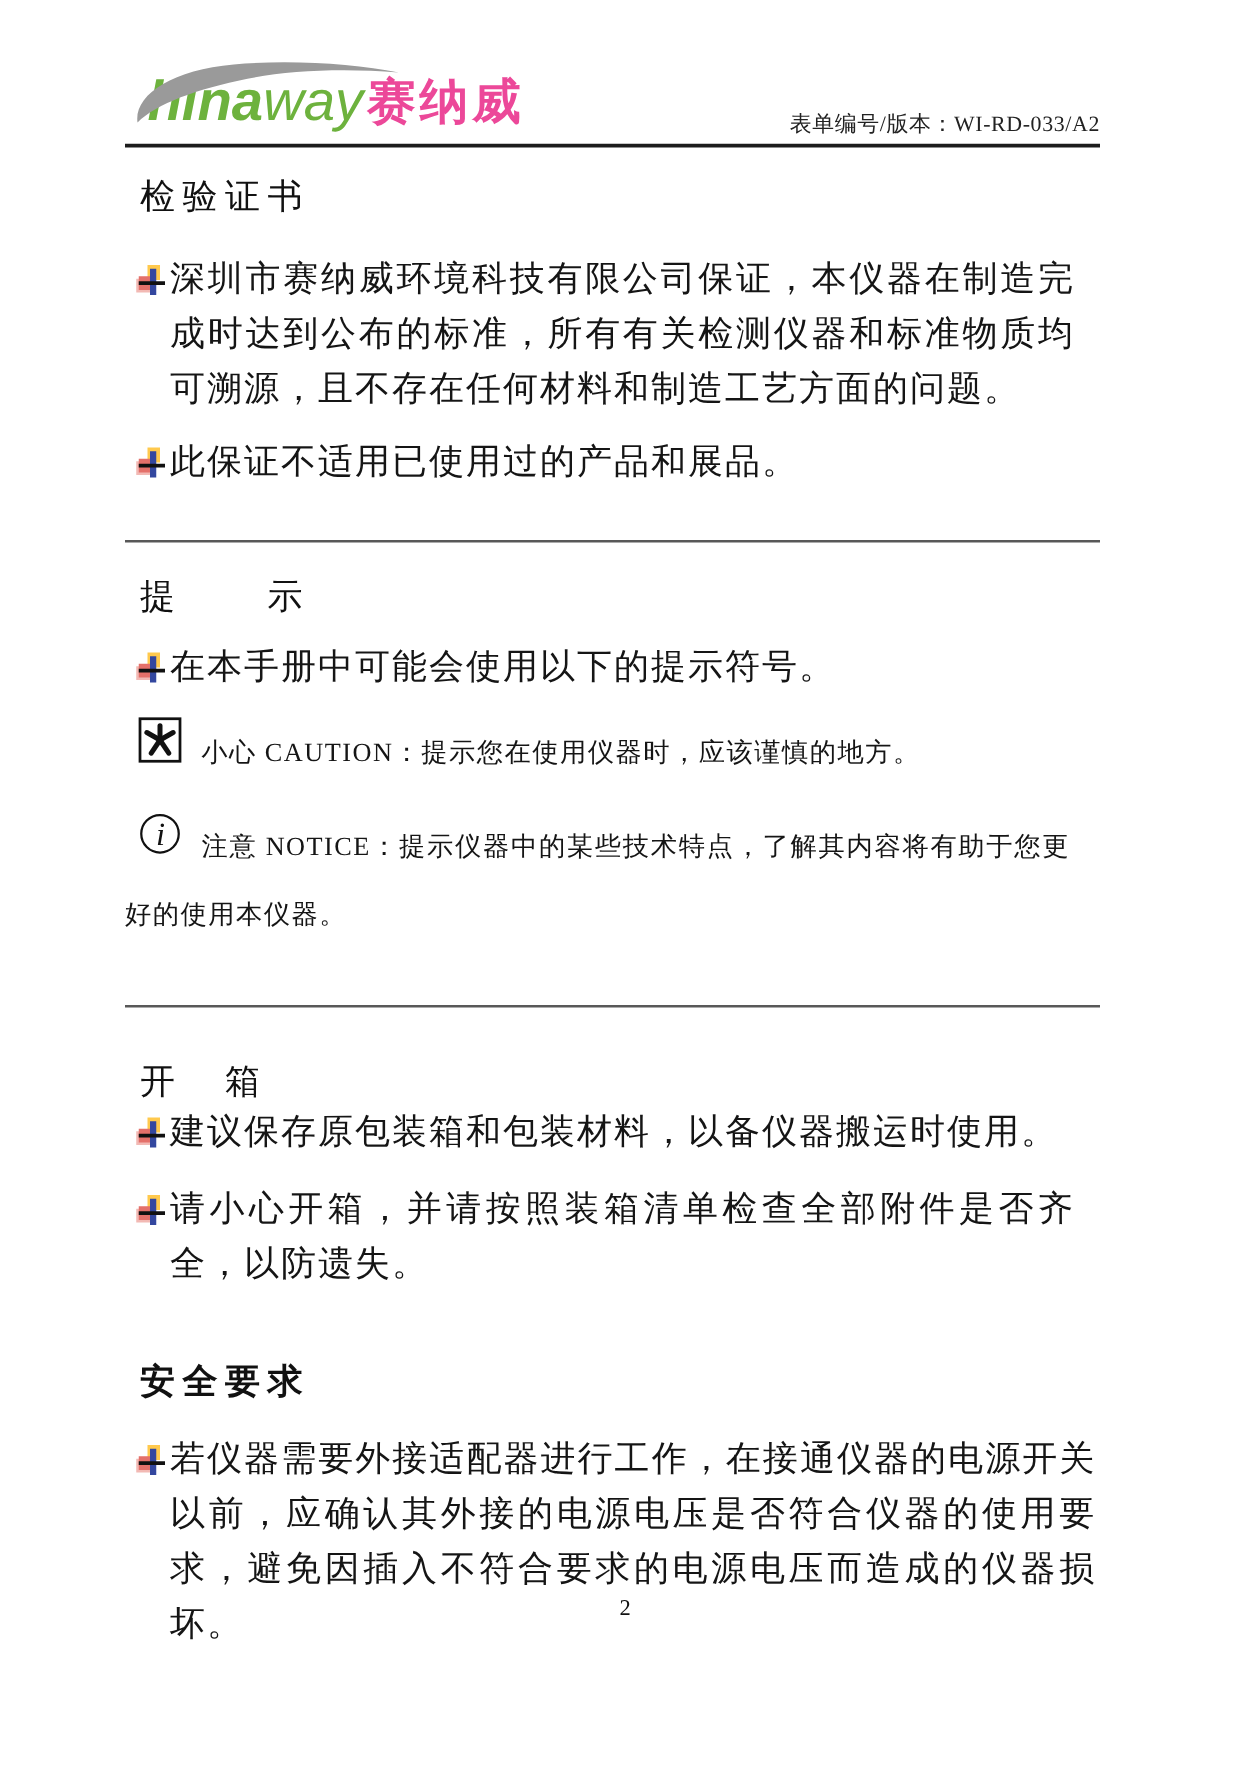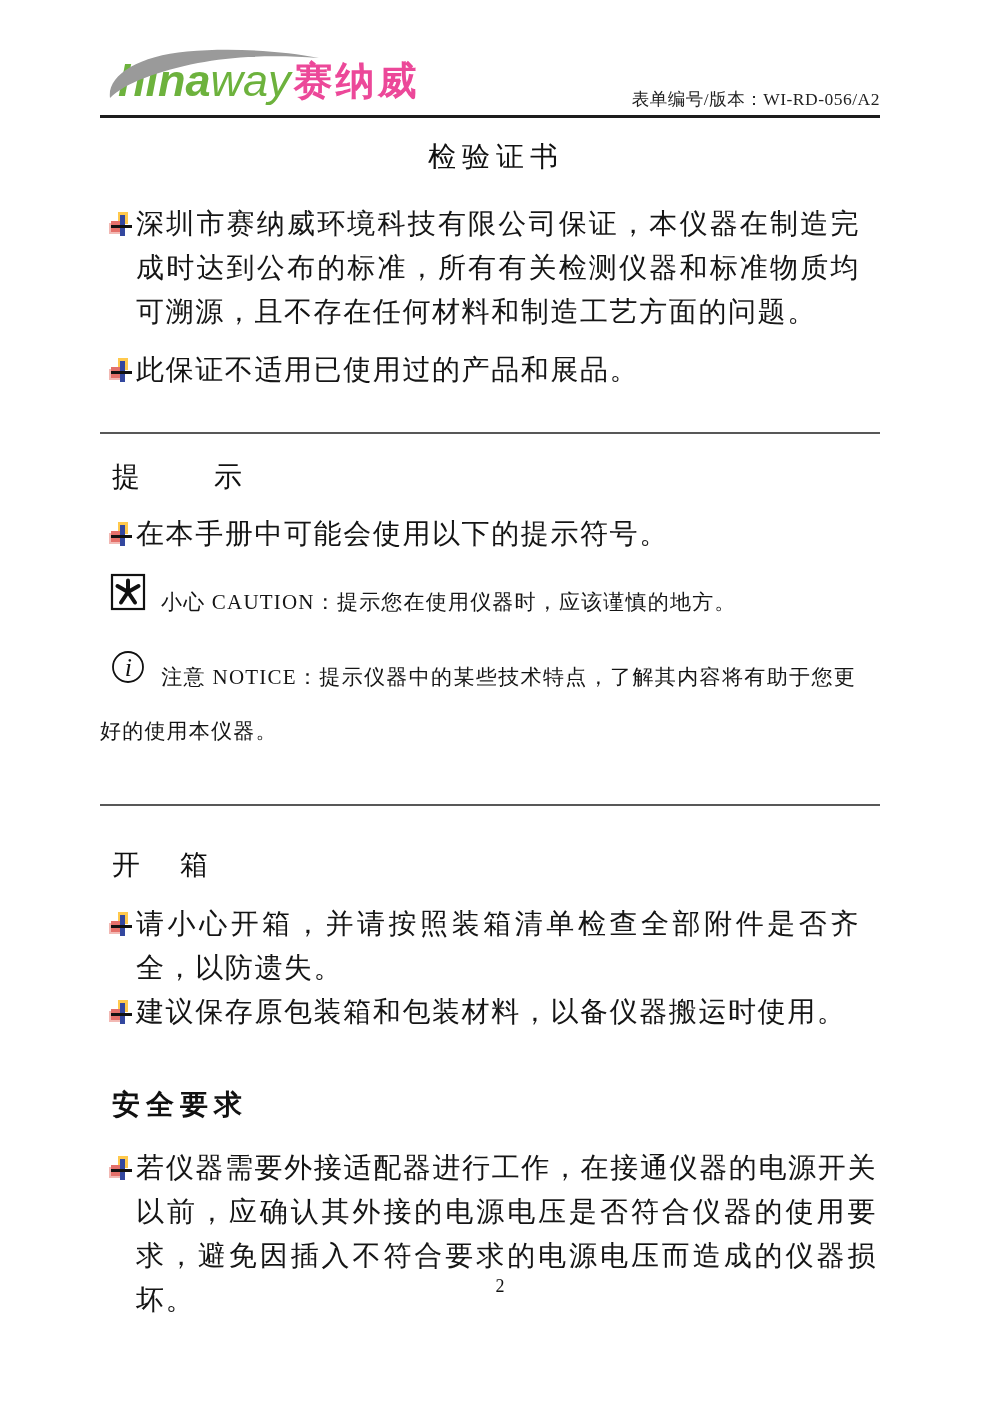--- a/index.html
+++ b/index.html
@@ -78,7 +78,7 @@
       <span class="logo-latin"><span class="bold">hina</span><span class="light">way</span></span>
       <span class="logo-cn">赛纳威</span>
     </div>
-    <div class="form-info">表单编号/版本：WI-RD-056/A2</div>
+    <div class="form-info">表单编号/版本：WI-RD-033/A2</div>
   </div>
   <div class="hdr-rule"></div>
 

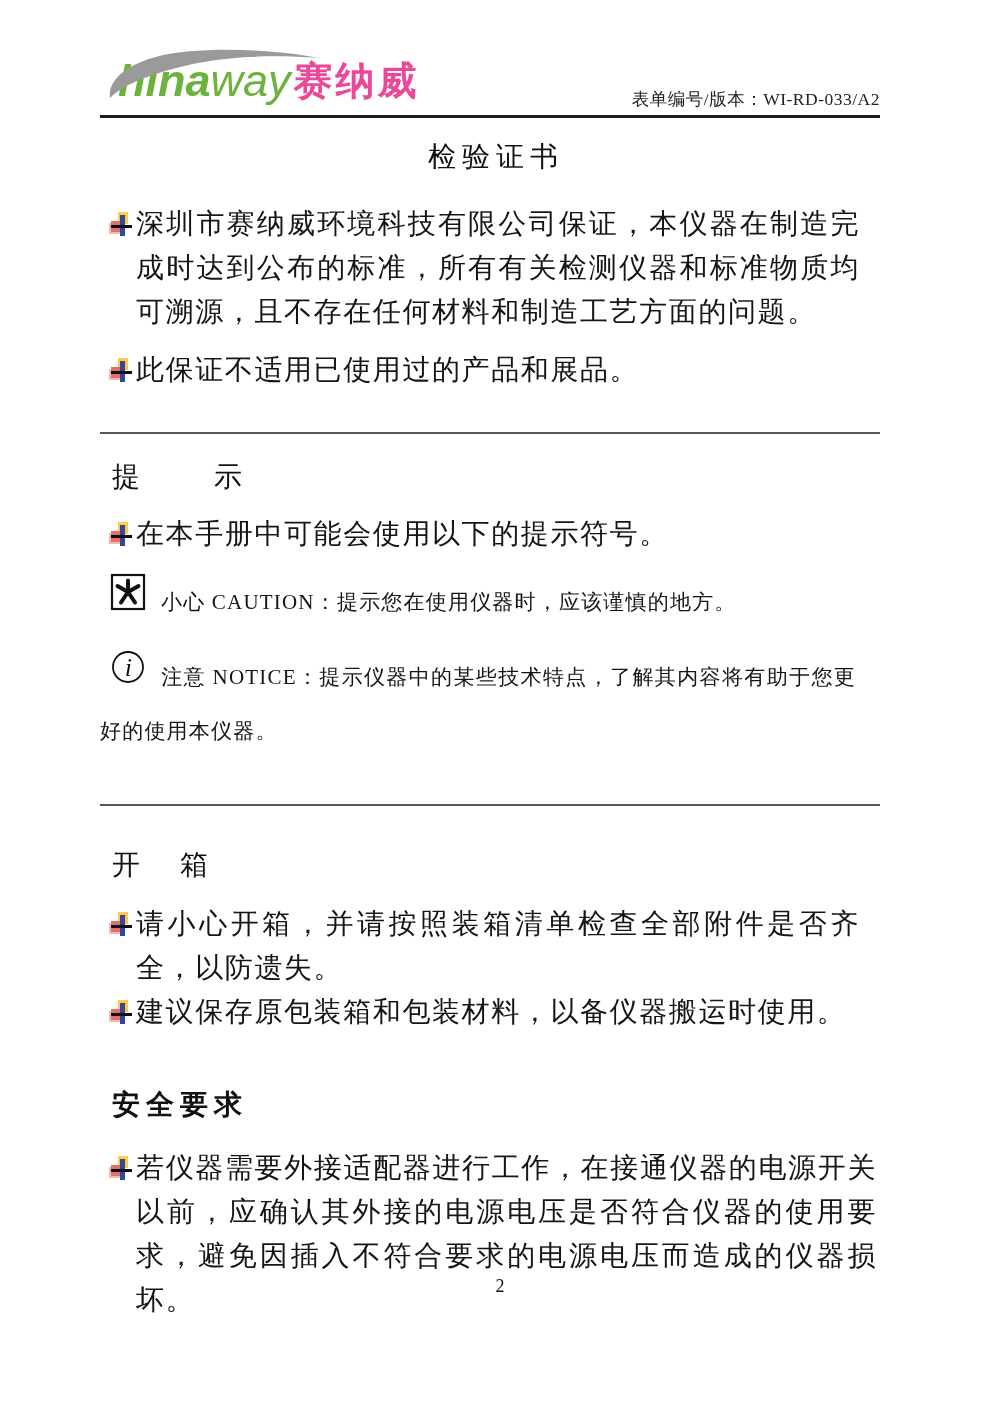--- a/index.html
+++ b/index.html
@@ -24,7 +24,7 @@
 
   
   .sec-title { font-weight:400; font-size:28px; letter-spacing:6px; margin-left:12px; color:#111; }
-  .t1 { margin-top:20px;text-align:center; }
+  .t1 { margin-top:20px; }
   .t2 { margin-top:24px; }
   .t3 { margin-top:40px; }
   .t4 { margin-top:52px;font-weight:bold; }

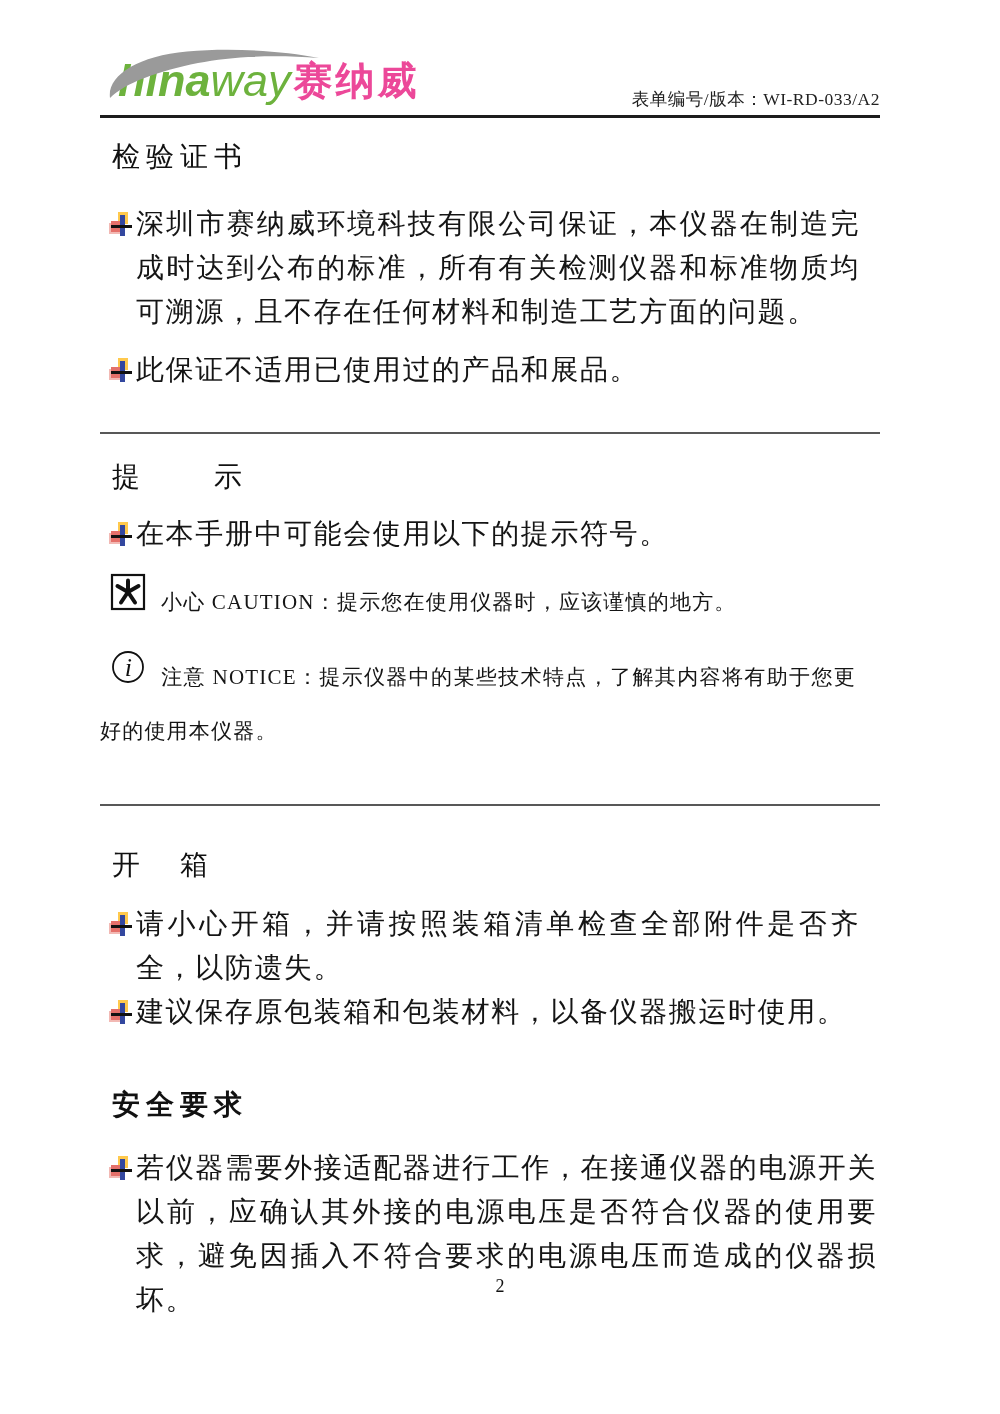--- a/index.html
+++ b/index.html
@@ -147,6 +147,16 @@
 
   <h2 class="sec-title t3">开　箱</h2>
 
+  <p class="b-item p5">
+    <span class="mark">
+        <i class="m-yellow"></i>
+        <i class="m-red"></i>
+        <i class="m-blue"></i>
+        <i class="m-h"></i>
+      </span>
+    <span>建议保存原包装箱和包装材料，以备仪器搬运时使用。</span>
+  </p>
+
   <p class="b-item p4">
     <span class="mark">
         <i class="m-yellow"></i>
@@ -155,16 +165,6 @@
         <i class="m-h"></i>
       </span>
     <span>请小心开箱，并请按照装箱清单检查全部附件是否齐全，以防遗失。</span>
-  </p>
-
-  <p class="b-item p5">
-    <span class="mark">
-        <i class="m-yellow"></i>
-        <i class="m-red"></i>
-        <i class="m-blue"></i>
-        <i class="m-h"></i>
-      </span>
-    <span>建议保存原包装箱和包装材料，以备仪器搬运时使用。</span>
   </p>
 
   <h2 class="sec-title t4">安全要求</h2>

